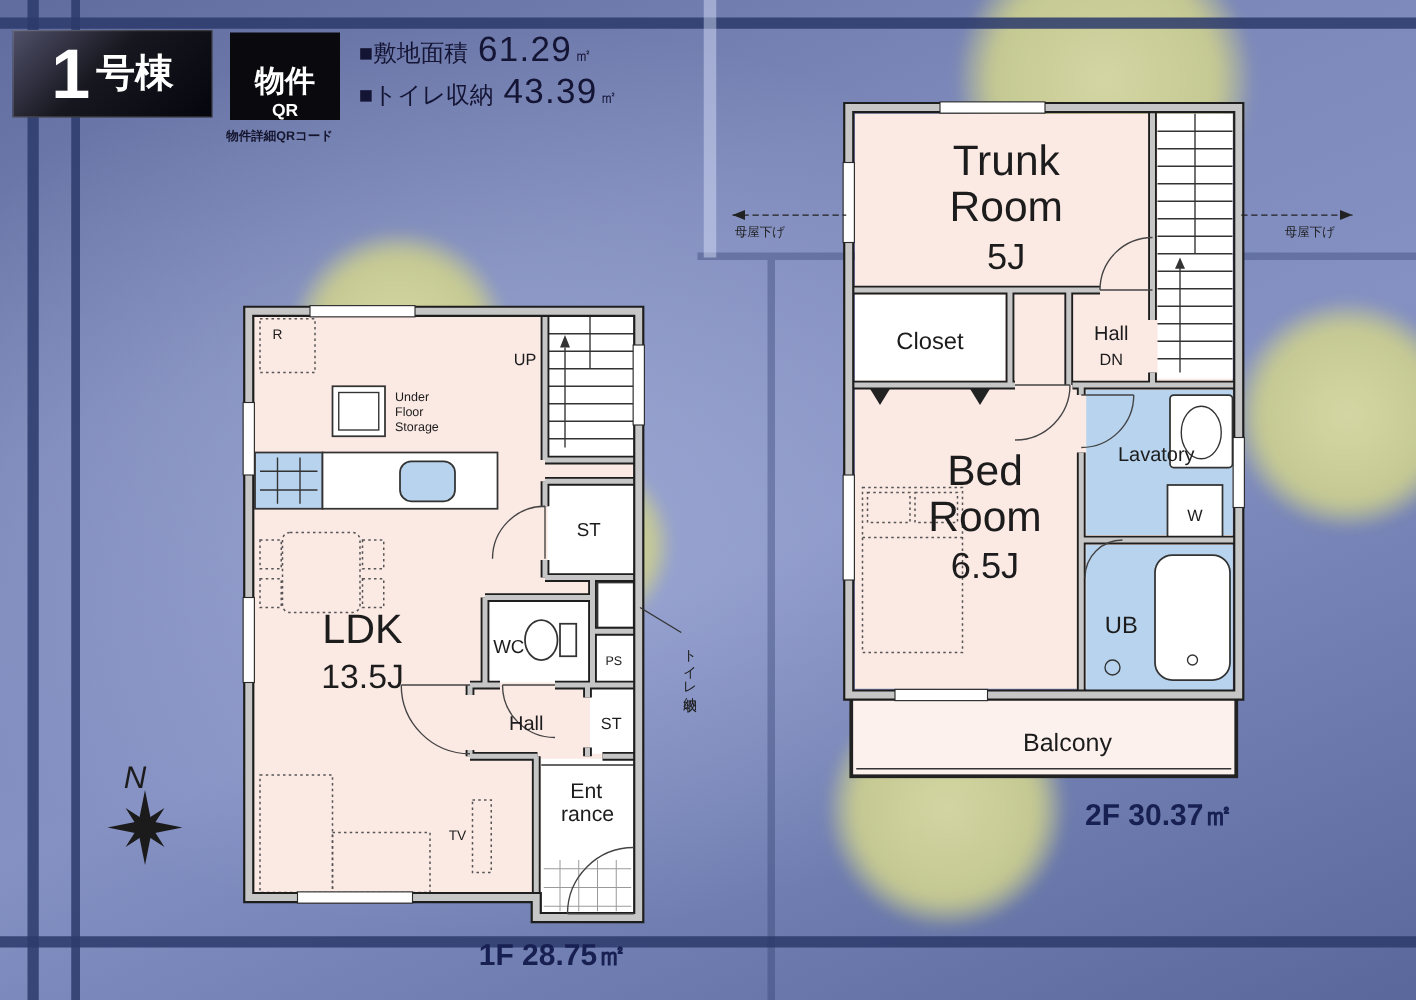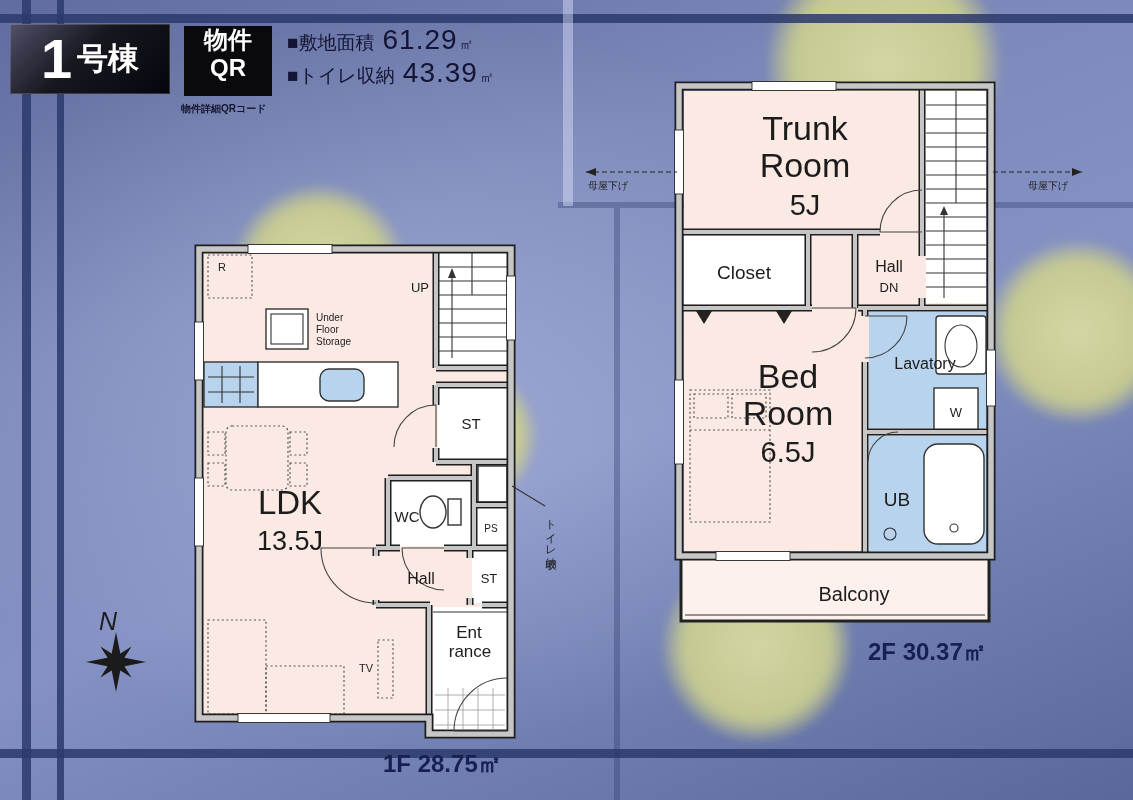--- a/index.html
+++ b/index.html
@@ -21,7 +21,7 @@
   .badge1 .num{font-size:56px;font-weight:bold;line-height:1;margin-right:5px}
   .badge1 .suffix{font-size:31px;font-weight:bold}
   .badgeqr{position:absolute;left:184px;top:26px;width:88px;height:70px;background:#0a0a0e;
-    color:#fff;display:flex;flex-direction:column;align-items:center;justify-content:flex-start;font-weight:bold}
+    color:#fff;display:flex;flex-direction:column;align-items:center;justify-content:flex-end;font-weight:bold}
   .badgeqr .l1{font-size:24px;line-height:1.15}
   .badgeqr .l2{font-size:24px;line-height:1.15}
   .qr-caption{position:absolute;left:181px;top:102px;font-size:10px;font-weight:bold;color:#15152e}

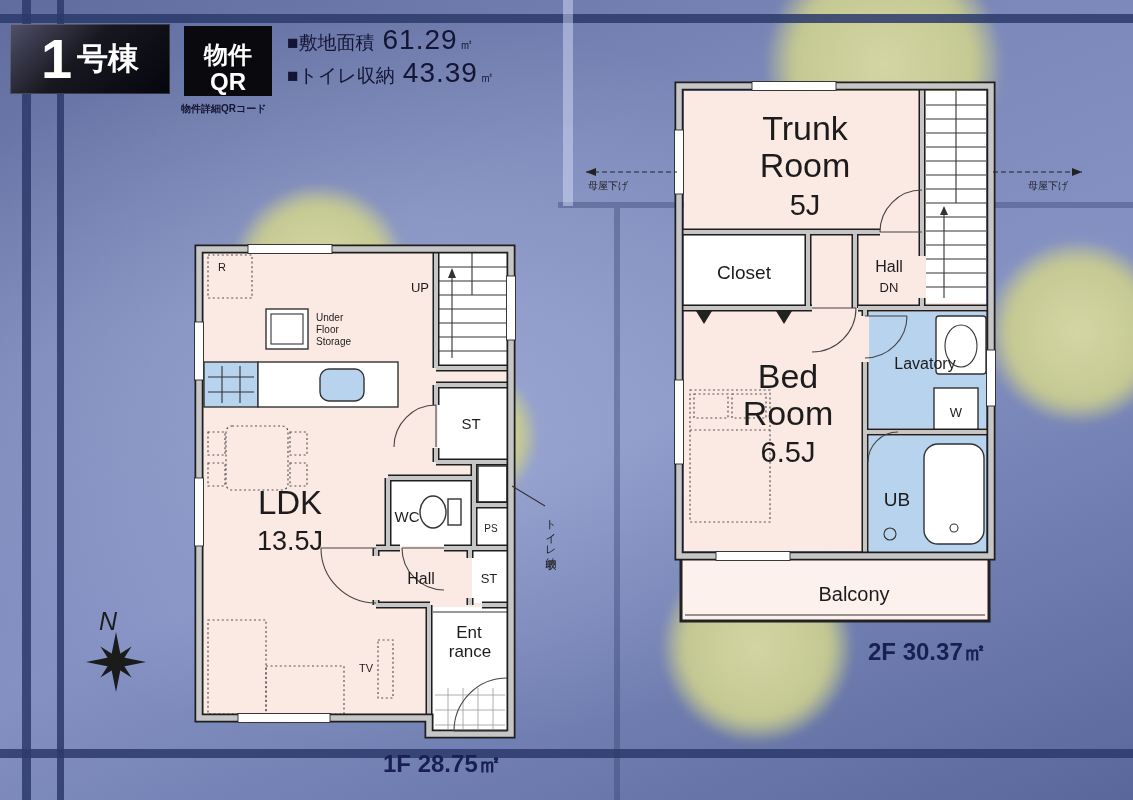--- a/index.html
+++ b/index.html
@@ -23,7 +23,7 @@
   .badgeqr{position:absolute;left:184px;top:26px;width:88px;height:70px;background:#0a0a0e;
     color:#fff;display:flex;flex-direction:column;align-items:center;justify-content:flex-end;font-weight:bold}
   .badgeqr .l1{font-size:24px;line-height:1.15}
-  .badgeqr .l2{font-size:24px;line-height:1.15}
+  .badgeqr .l2{font-size:14px;line-height:1.15}
   .qr-caption{position:absolute;left:181px;top:102px;font-size:10px;font-weight:bold;color:#15152e}
   .specs{position:absolute;left:287px;top:24px;color:#141434}
   .spec-row{display:flex;align-items:baseline;font-weight:normal;margin-bottom:0px;height:33px}

